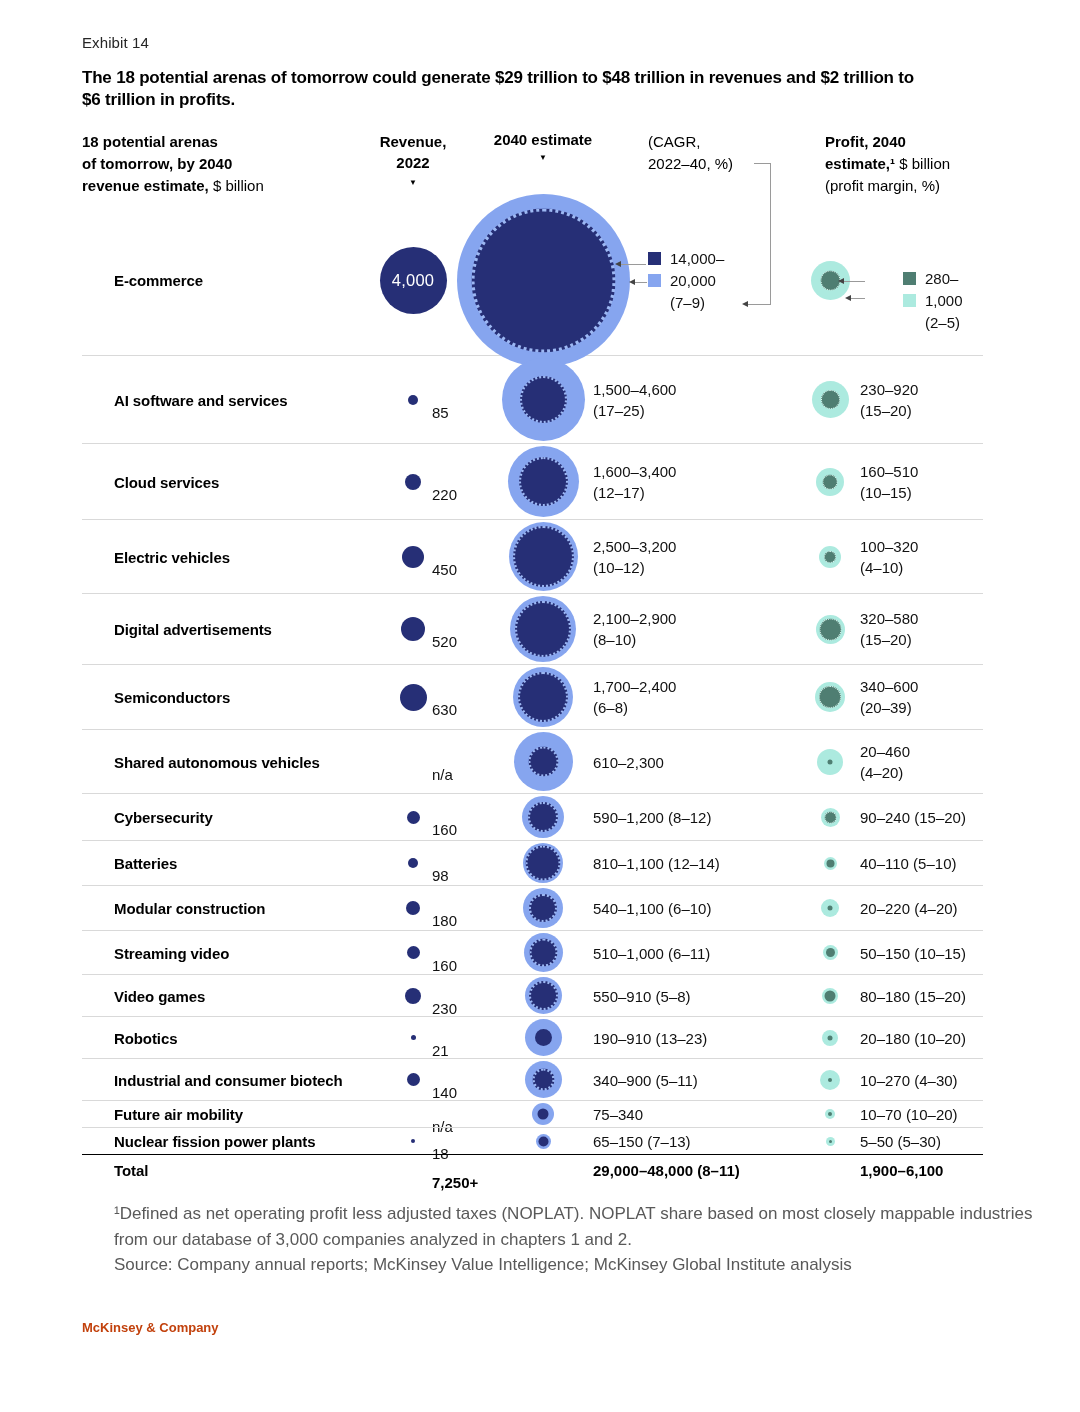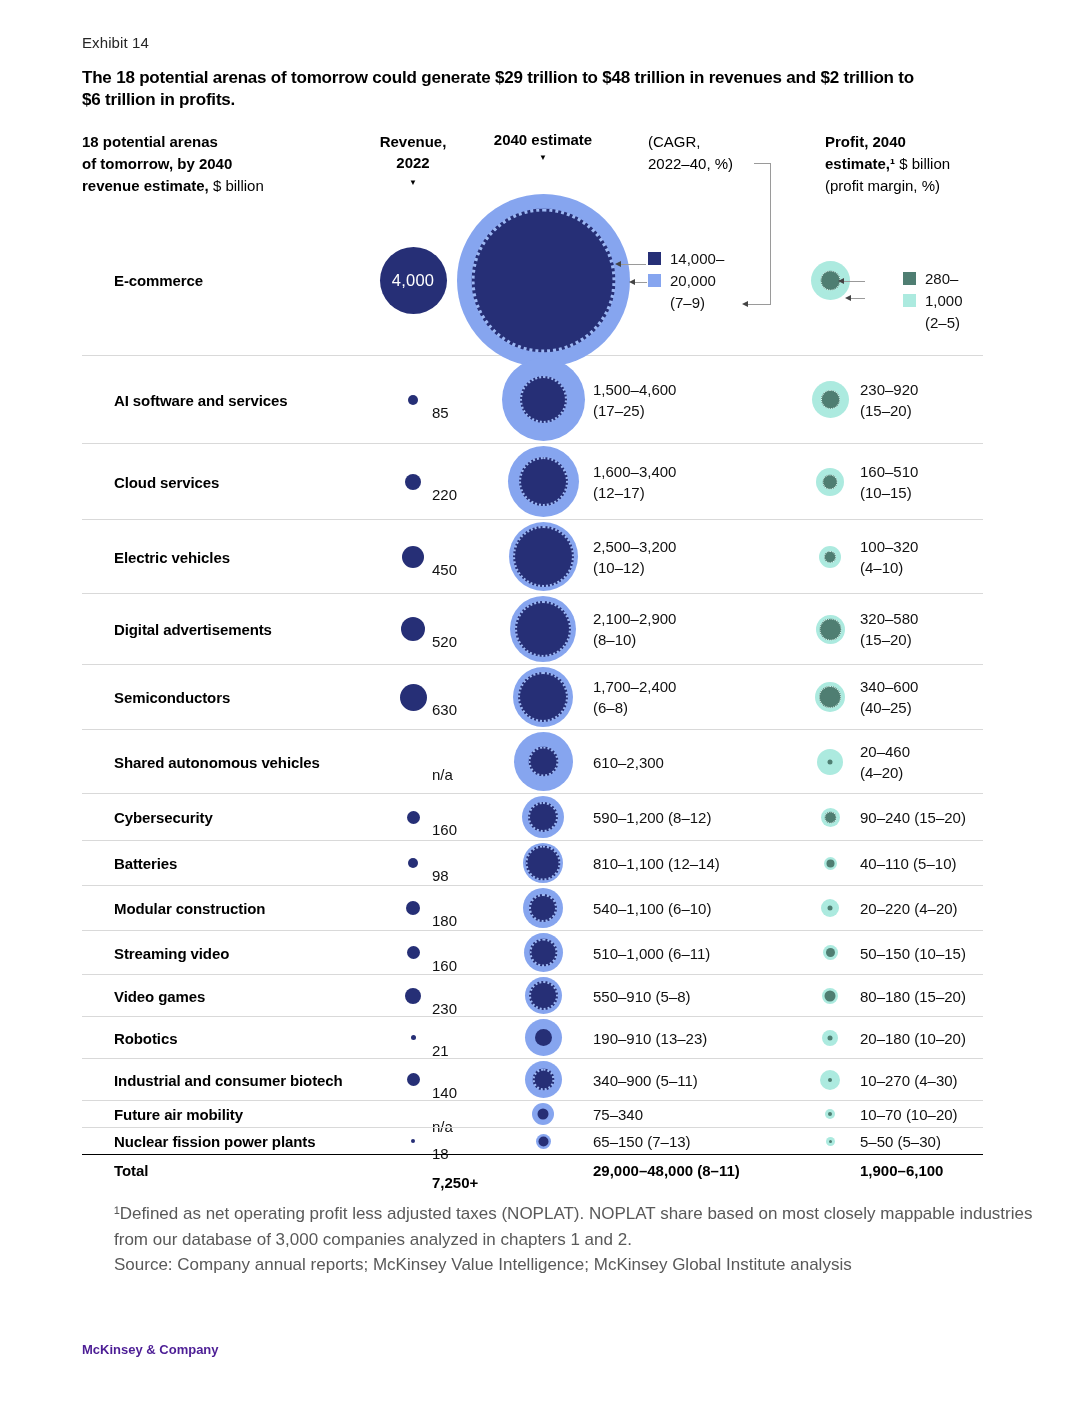--- a/index.html
+++ b/index.html
@@ -277,7 +277,7 @@
         </div>
         <div class="val prof-txt">
           <div>340–600</div>
-          <div>(40–25)</div>
+          <div>(20–39)</div>
         </div>
       </div>
       <div class="row" style="height: 63px;">

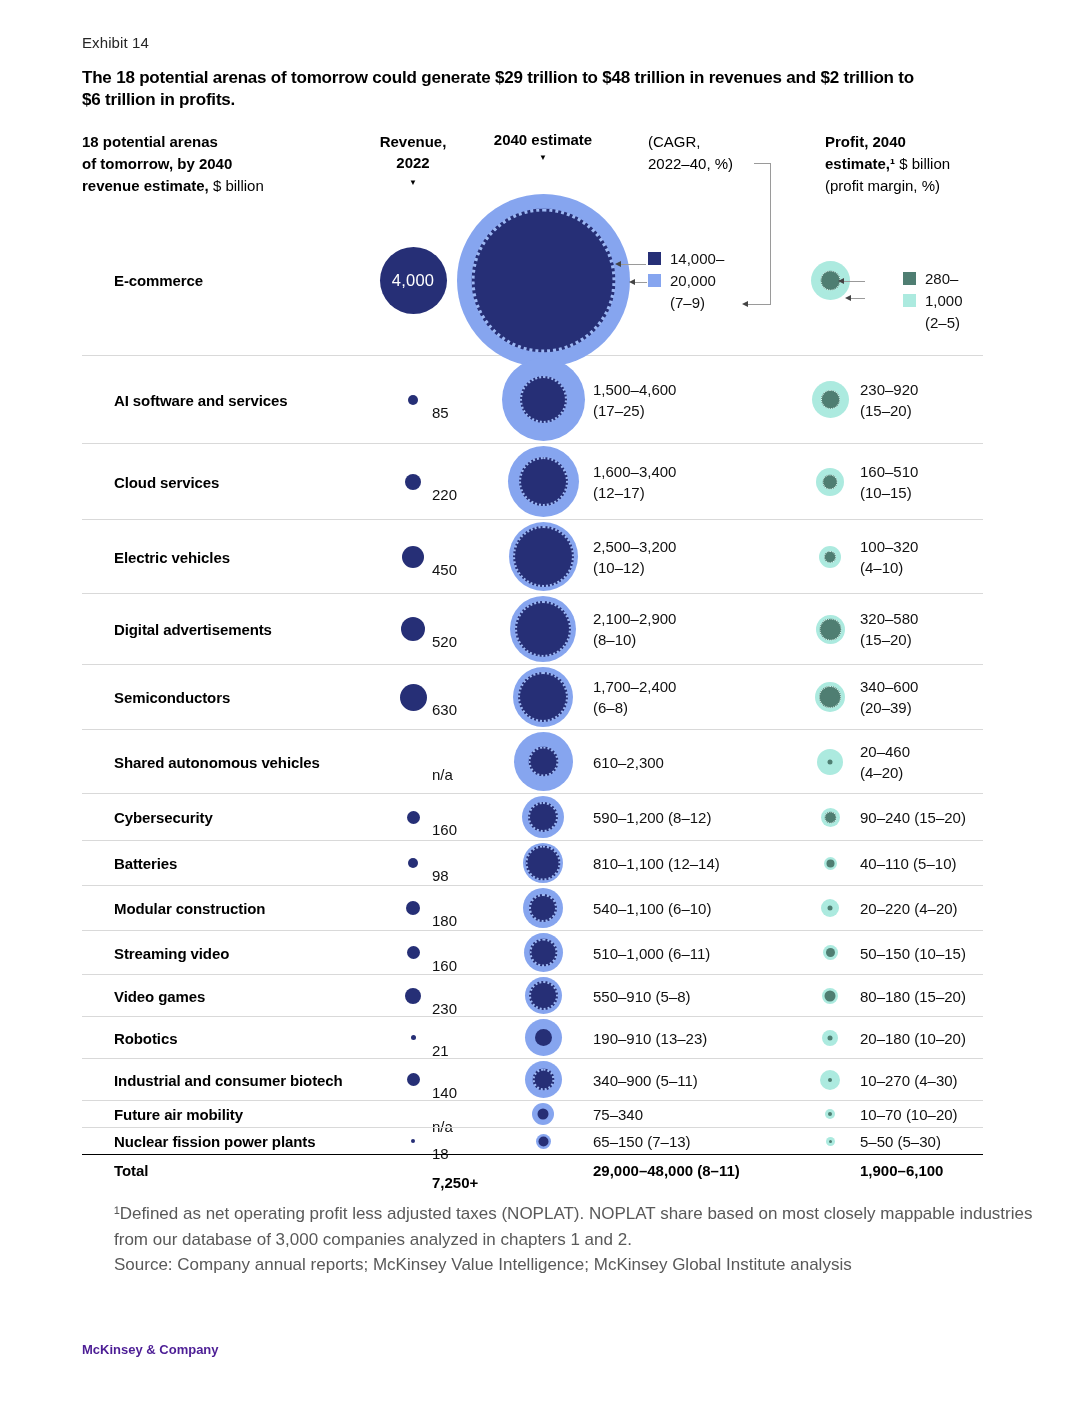--- a/index.html
+++ b/index.html
@@ -72,7 +72,7 @@
   .hp-a2h{left:763px;top:calc(50% + 15px);}
   
   .footnote{margin-top:16px;font-size:17px;color:#595959;line-height:1.5;width:932px;margin-left:32px;}
-  .brand{margin-top:64px;font-size:13px;font-weight:700;color:#4c1d95;}
+  .brand{margin-top:42px;font-size:13px;font-weight:700;color:#c2410c;}
 </style>
 </head>
 <body>

